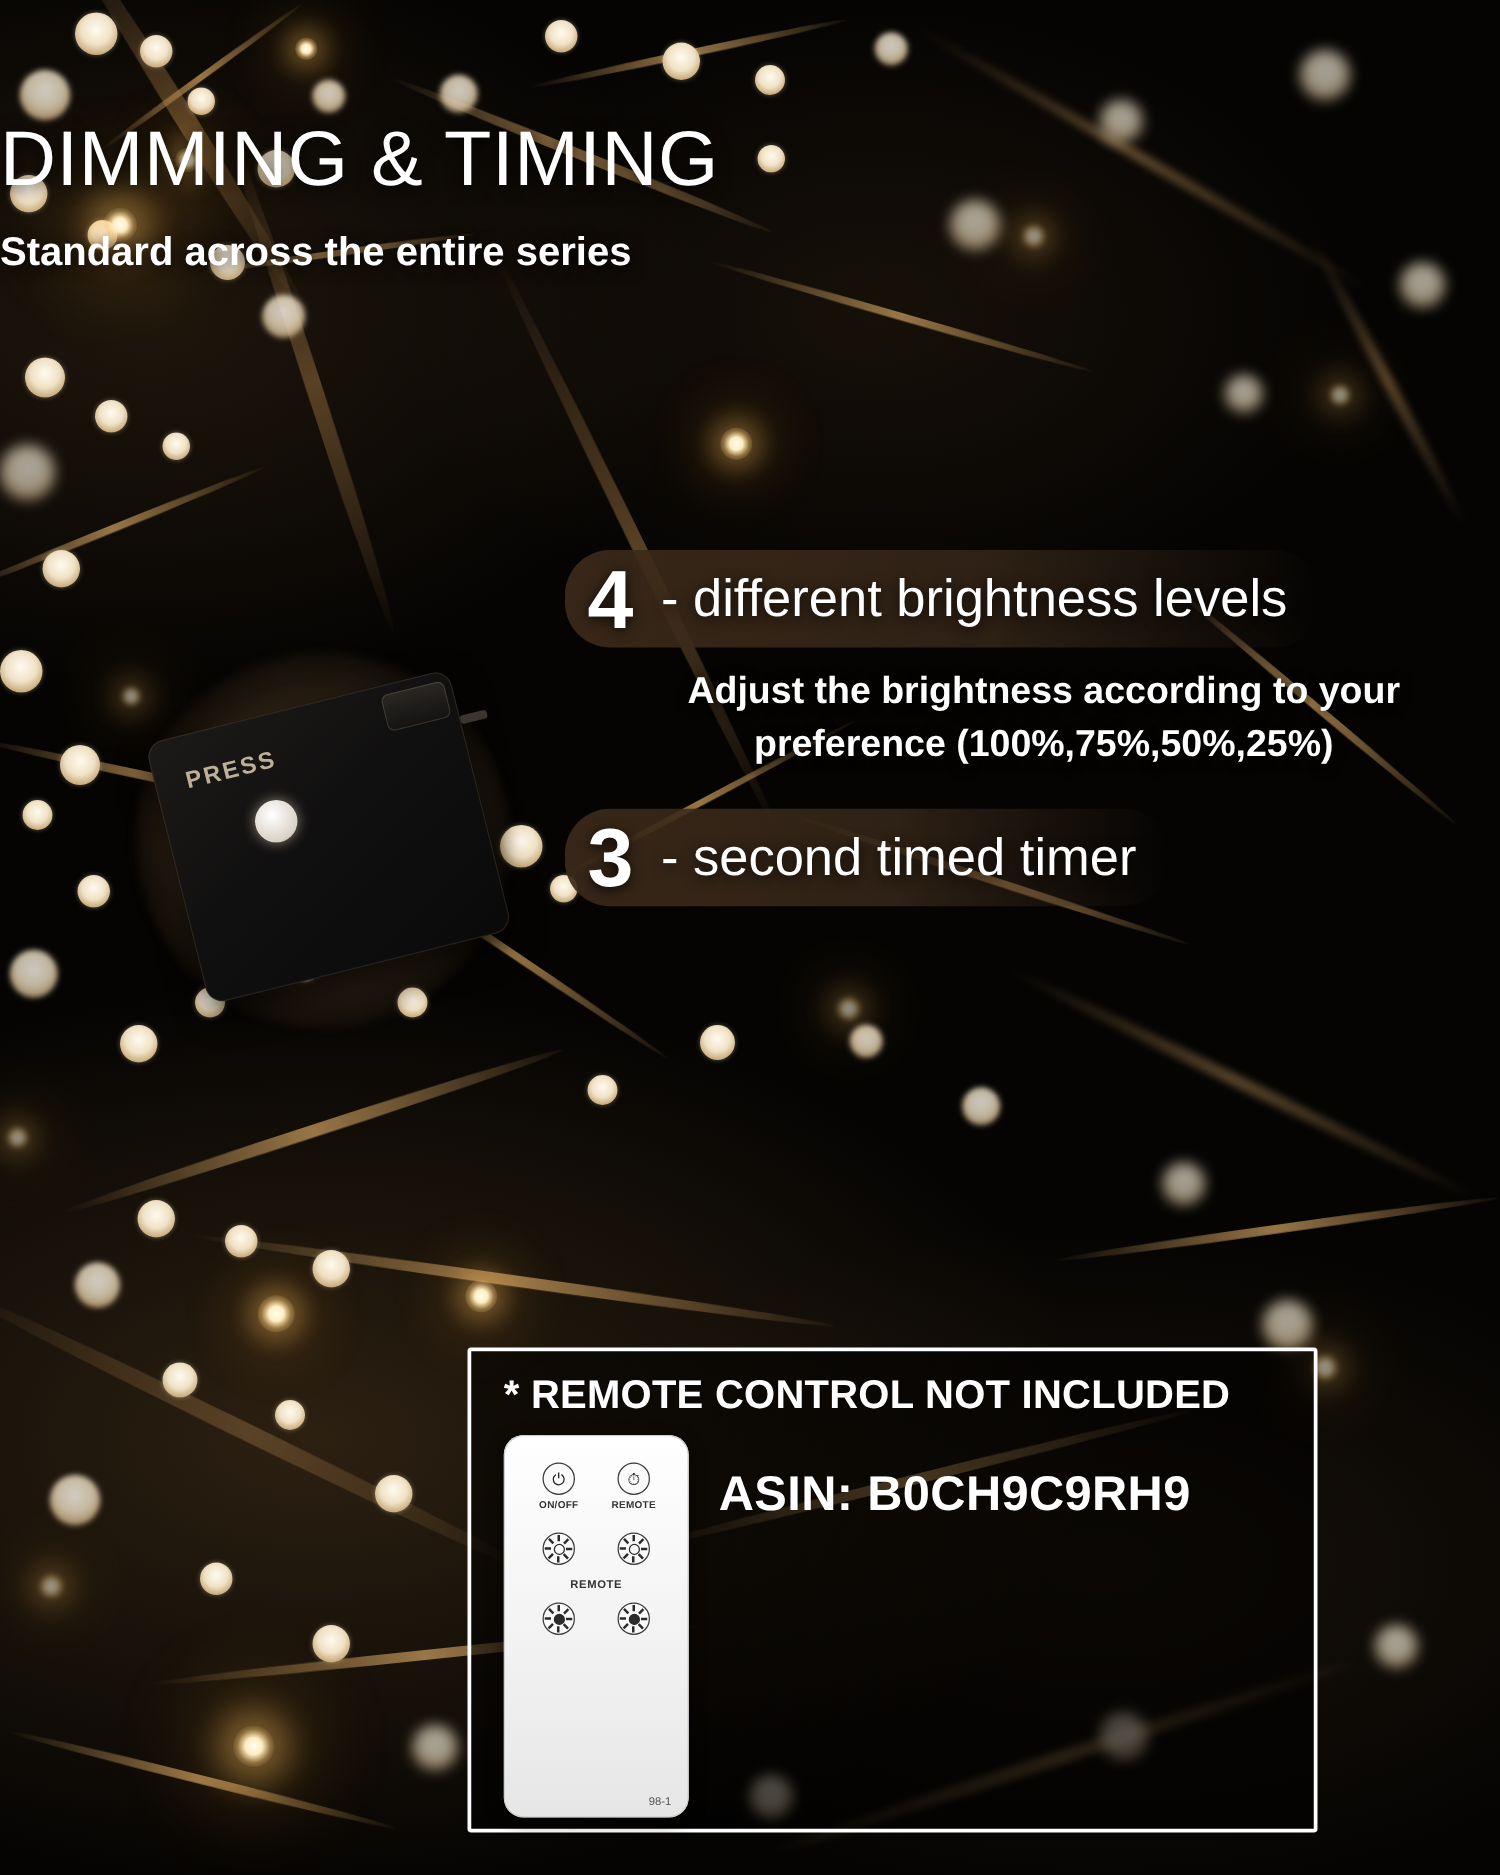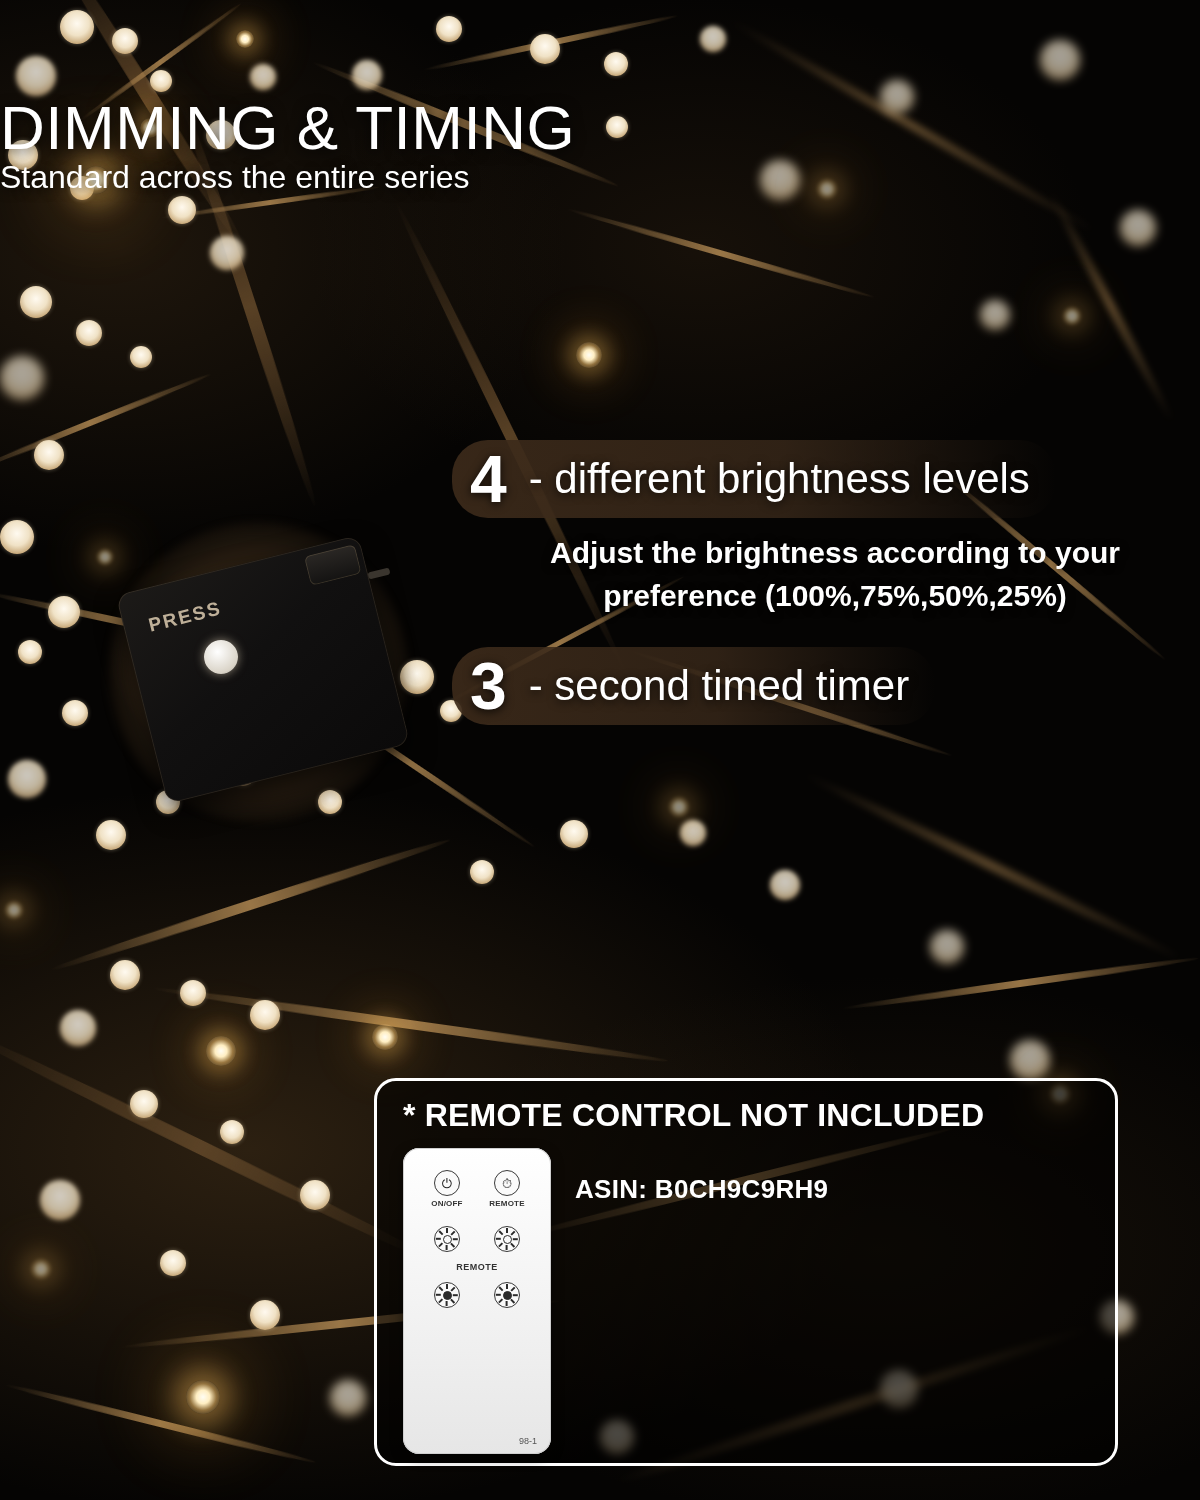--- a/index.html
+++ b/index.html
@@ -80,8 +80,8 @@
   .subtitle {
     color: #fff;
     font-size: 32px;
-    margin-top: 0;
-    font-weight: 400;
+    margin-top: 24px;
+    font-weight: 700;
     text-shadow: 0 2px 12px rgba(0,0,0,0.85);
   }
 

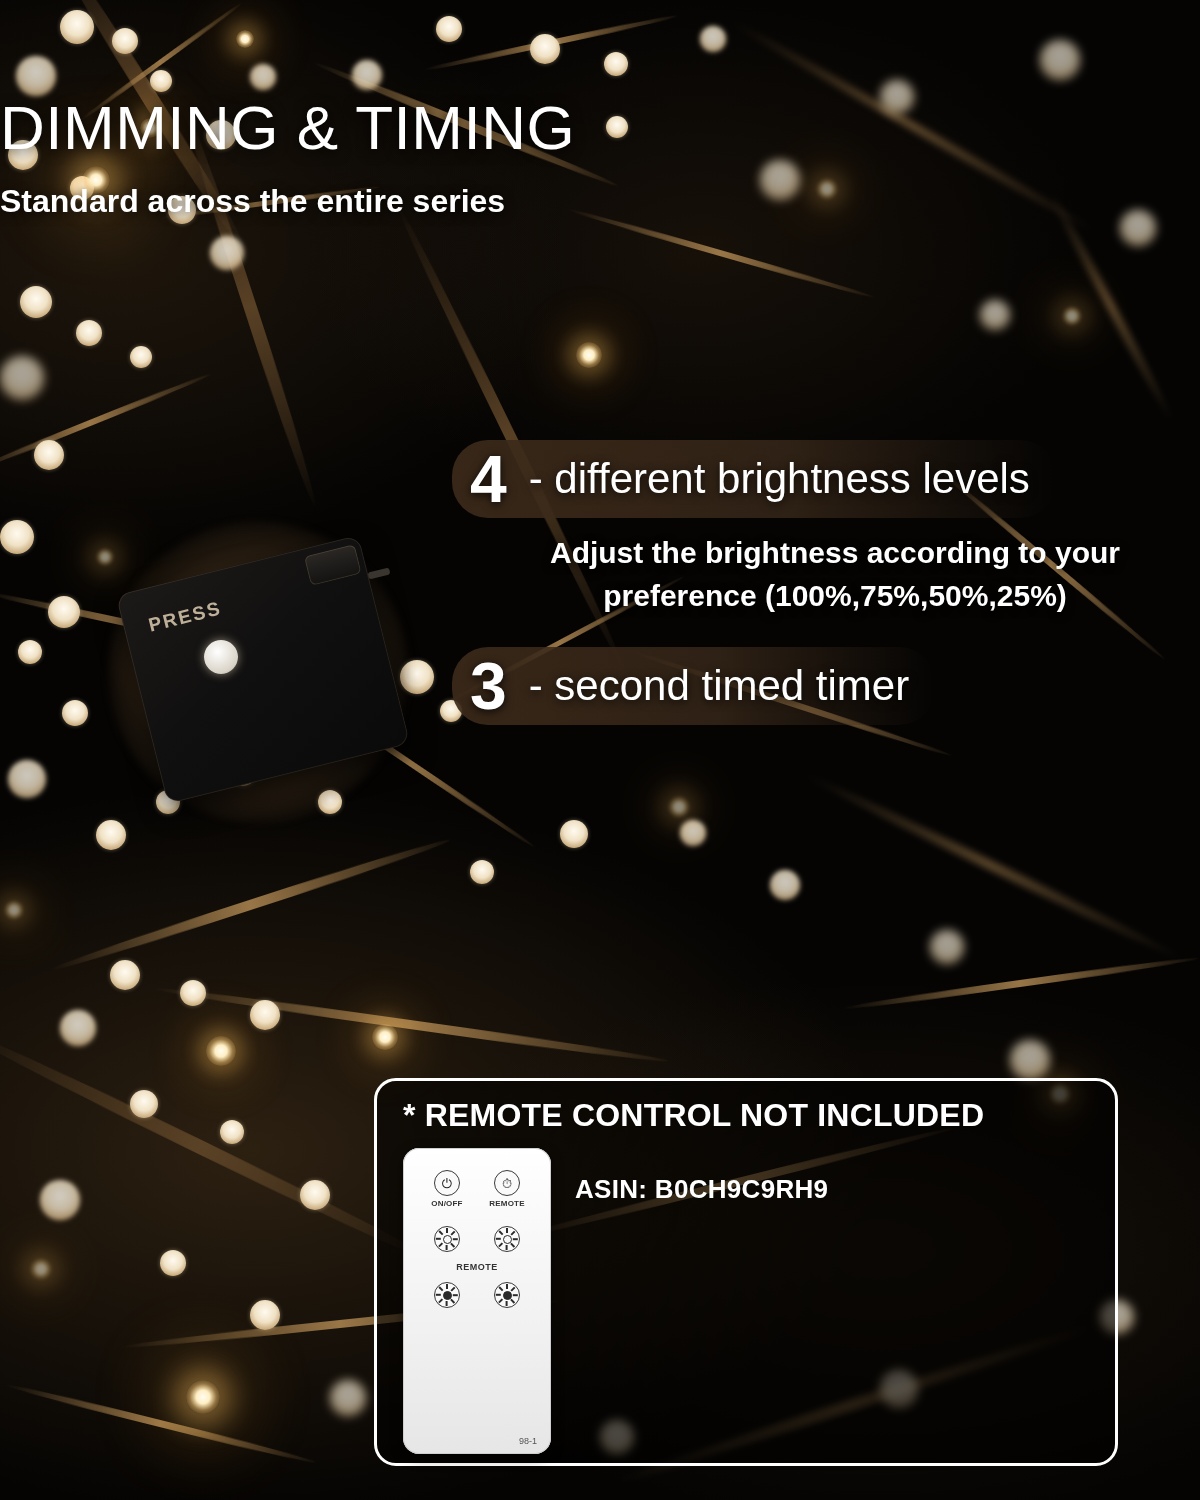--- a/index.html
+++ b/index.html
@@ -136,10 +136,10 @@
     position: absolute;
     left: 374px;
     top: 1078px;
-    width: 744px;
+    width: 680px;
     height: 388px;
     border: 3px solid #fff;
-    border-radius: 22px;
+    border-radius: 3px;
     background: rgba(0,0,0,0.55);
     z-index: 7;
     padding: 16px 22px 18px 26px;

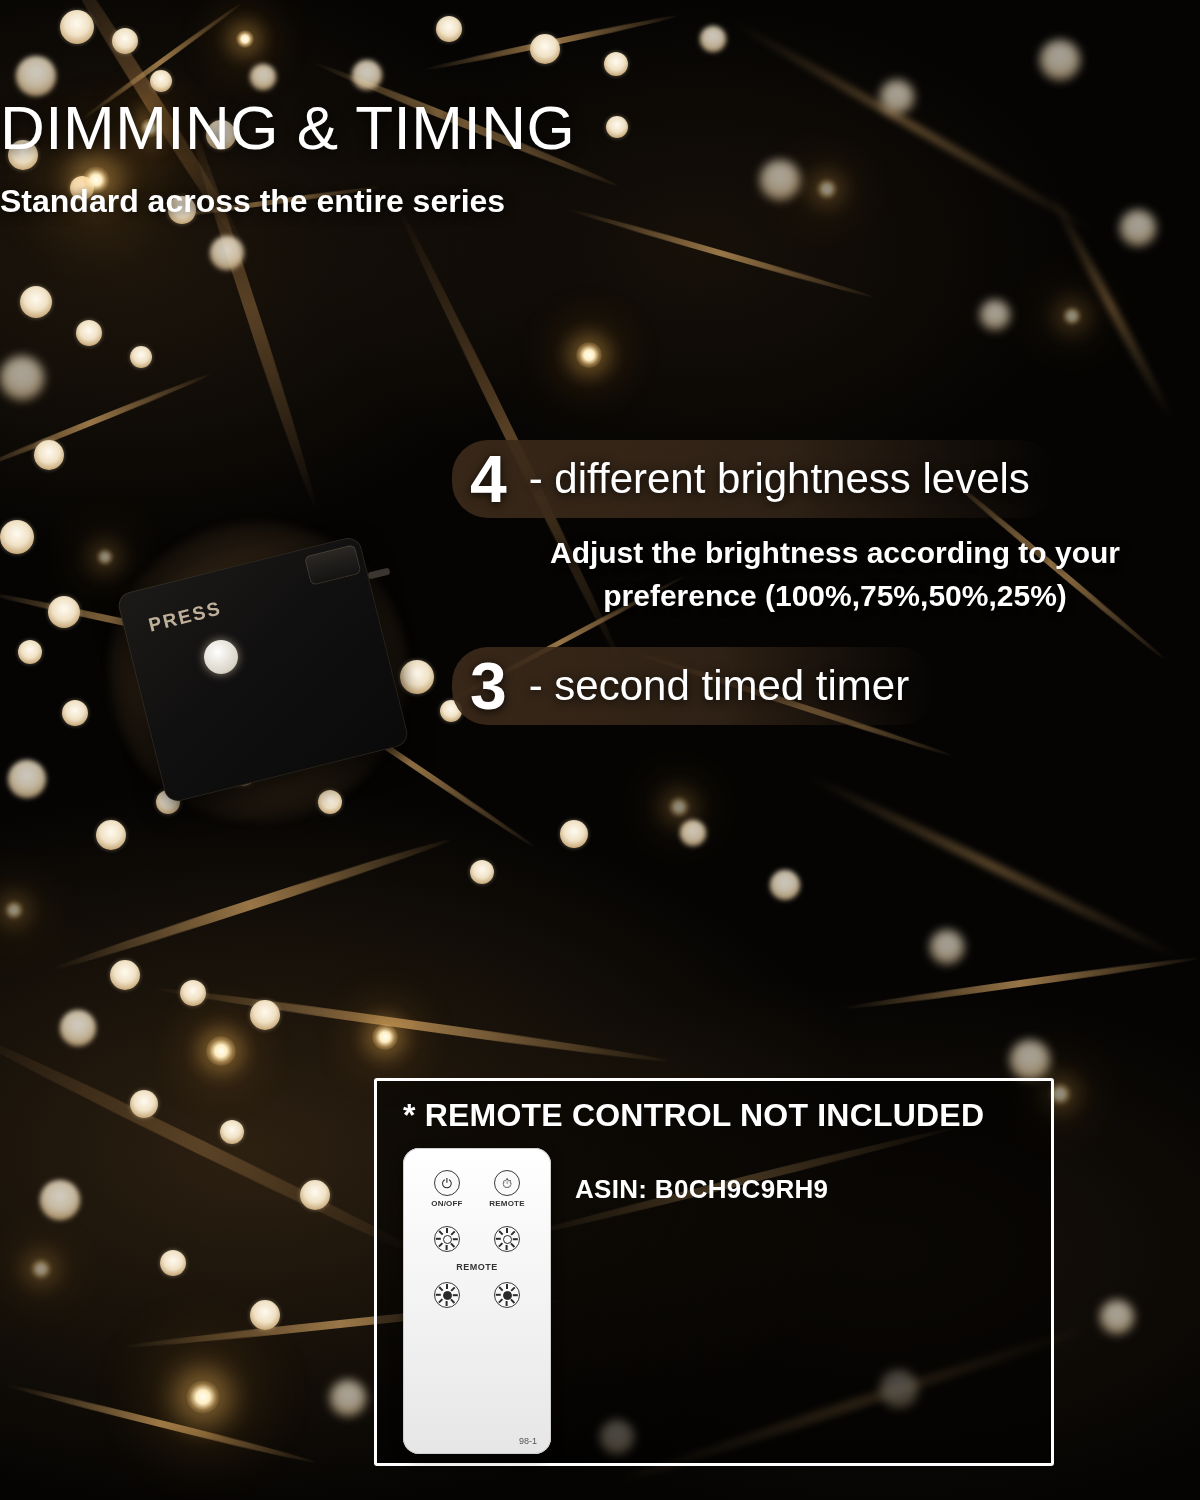--- a/index.html
+++ b/index.html
@@ -240,7 +240,7 @@
   }
   .asin {
     color: #fff;
-    font-size: 26px;
+    font-size: 39px;
     font-weight: 700;
     margin-top: 26px;
     letter-spacing: 0.3px;

